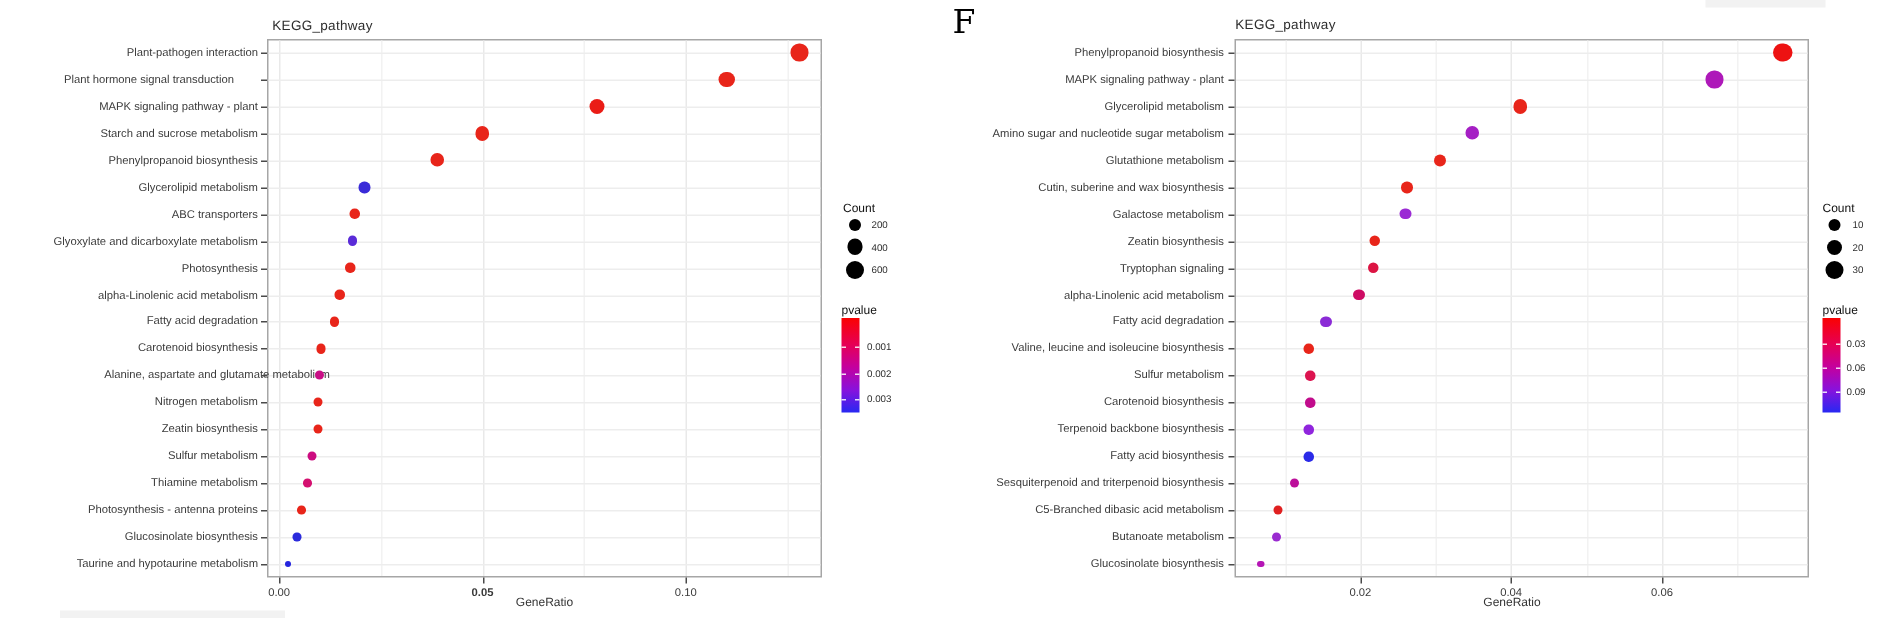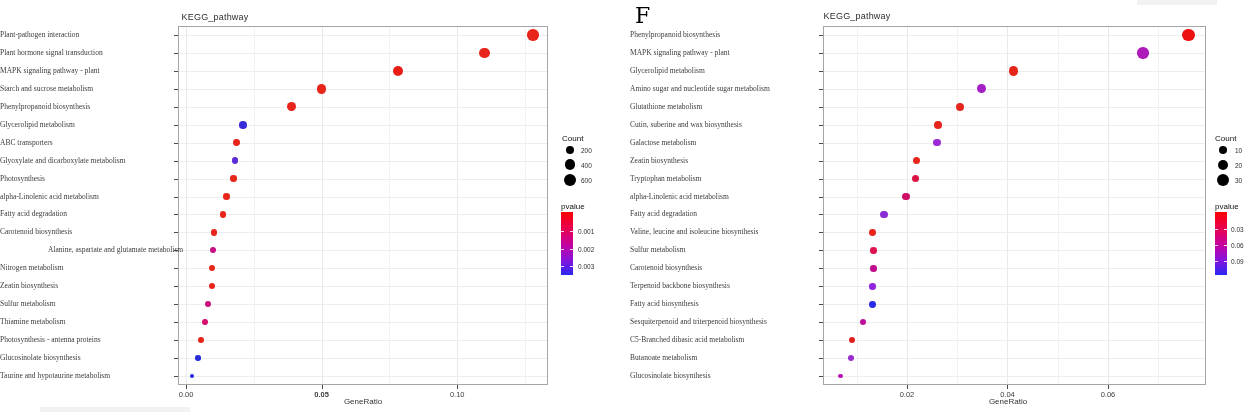--- a/index.html
+++ b/index.html
@@ -13,7 +13,7 @@
   .gridh{height:1px;background:#ededed;}
   .gridv{width:1px;background:#e9e9e9;}
   .gridv.minor{background:#f2f2f2;}
-  .ylab{font-size:7.5px;color:#3b3b3b;text-align:left;white-space:nowrap;line-height:8px;font-family:Liberation Serif, serif;}
+  .ylab{font-size:7.5px;color:#3b3b3b;text-align:right;white-space:nowrap;line-height:8px;}
   .xtick-label{font-size:7.5px;color:#3b3b3b;text-align:center;width:26px;}
   .tickmark{background:#4a4a4a;}
   .dot{border-radius:50%;}

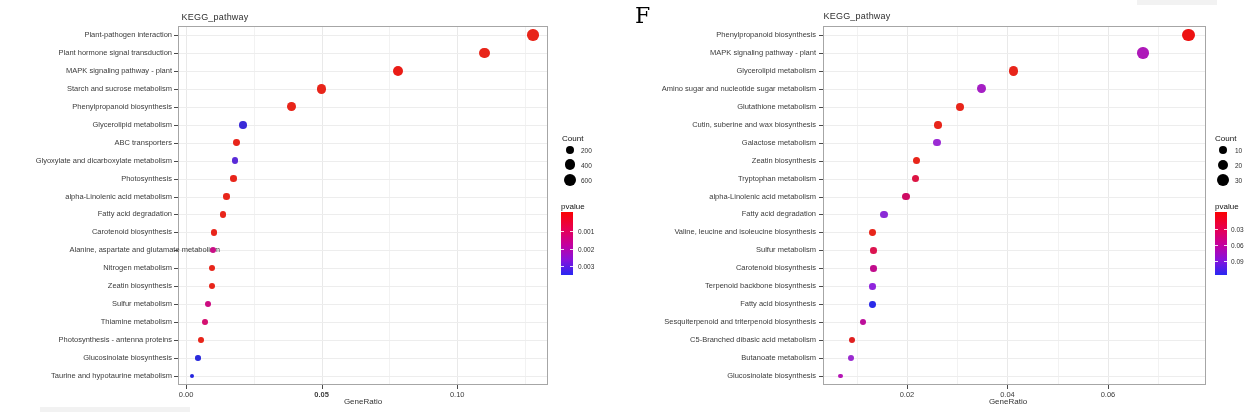--- a/index.html
+++ b/index.html
@@ -51,7 +51,7 @@
     <div class="tickmark" style="left: 174px; top: 35px; width: 4px; height: 1px; position: absolute;"></div>
     <div class="dot" style="left: 527.392px; top: 29.275px; width: 11.4px; height: 11.4px; background: rgb(232, 37, 26); position: absolute;"></div>
     <div class="gridh" style="left: 179px; top: 53px; width: 368px; position: absolute;"></div>
-    <div class="ylab" style="left: 0px; top: 48.925px; width: 172px; position: absolute;">Plant hormone signal transduction</div>
+    <div class="ylab" style="left: 0px; top: 48.925px; width: 156px; position: absolute;">Plant hormone signal transduction</div>
     <div class="tickmark" style="left: 174px; top: 53px; width: 4px; height: 1px; position: absolute;"></div>
     <div class="dot" style="left: 478.9px; top: 47.525px; width: 10.8px; height: 10.8px; background: rgb(232, 37, 26); position: absolute;"></div>
     <div class="gridh" style="left: 179px; top: 71px; width: 368px; position: absolute;"></div>

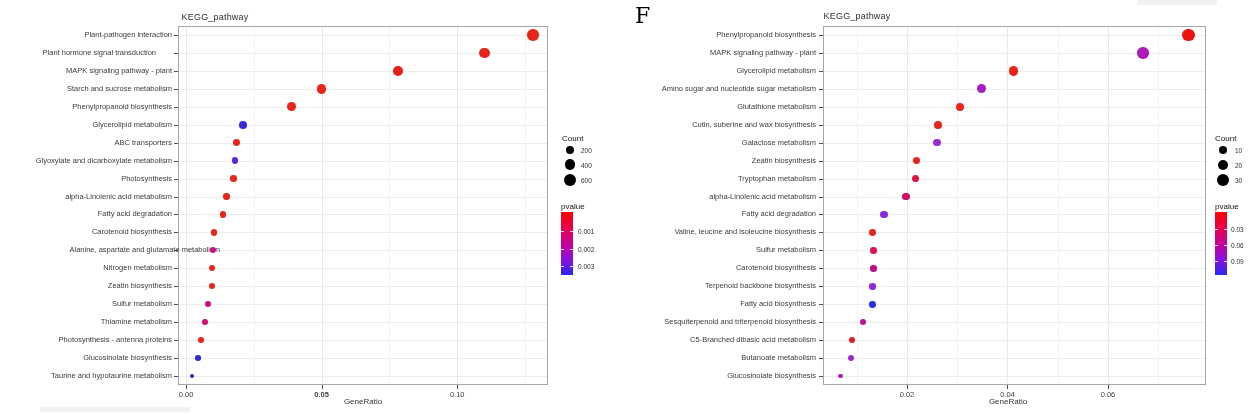--- a/index.html
+++ b/index.html
@@ -191,7 +191,7 @@
     <div class="tickmark" style="left: 819px; top: 161px; width: 4px; height: 1px; position: absolute;"></div>
     <div class="dot" style="left: 913.491px; top: 157.125px; width: 7px; height: 7px; background: rgb(232, 37, 26); position: absolute;"></div>
     <div class="gridh" style="left: 824px; top: 179px; width: 381px; position: absolute;"></div>
-    <div class="ylab" style="left: 630px; top: 174.575px; width: 186px; position: absolute;">Tryptophan metabolism</div>
+    <div class="ylab" style="left: 630px; top: 174.575px; width: 186px; position: absolute;">Tryptophan signaling</div>
     <div class="tickmark" style="left: 819px; top: 179px; width: 4px; height: 1px; position: absolute;"></div>
     <div class="dot" style="left: 912.486px; top: 175.075px; width: 7px; height: 7px; background: rgb(220, 20, 67); position: absolute;"></div>
     <div class="gridh" style="left: 824px; top: 197px; width: 381px; position: absolute;"></div>

